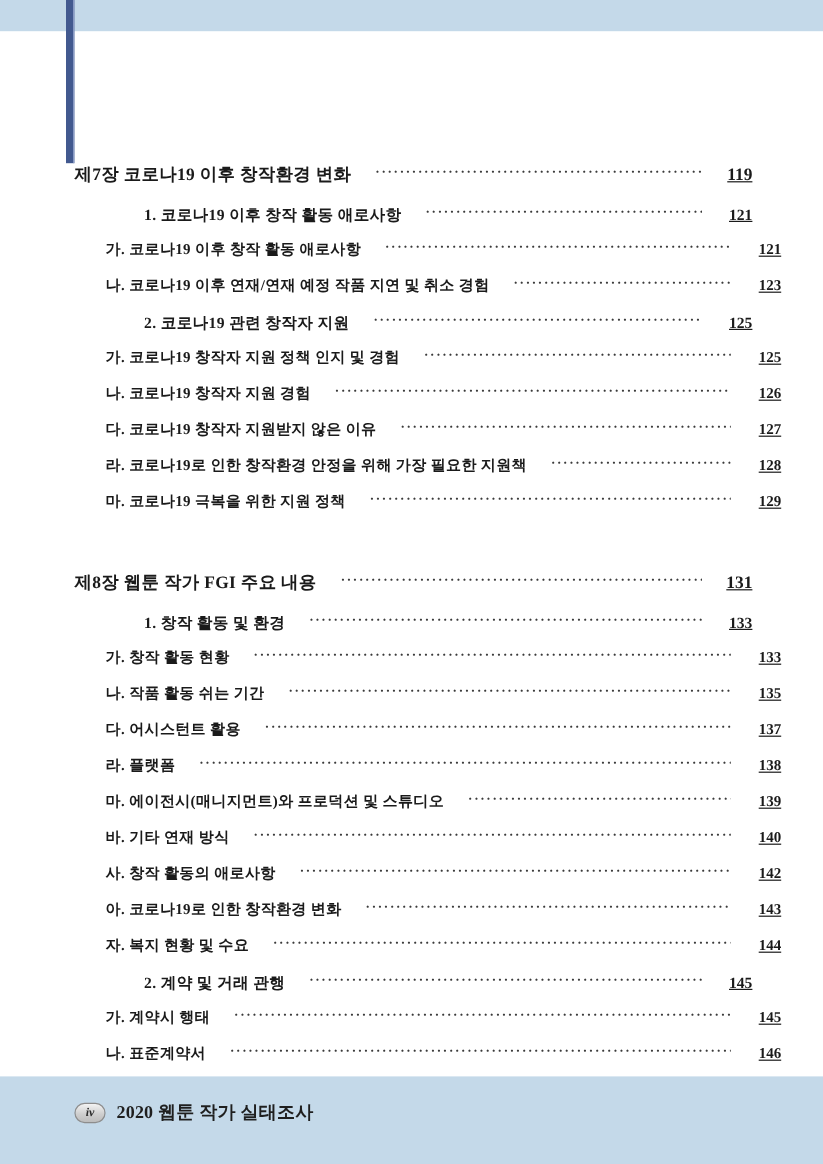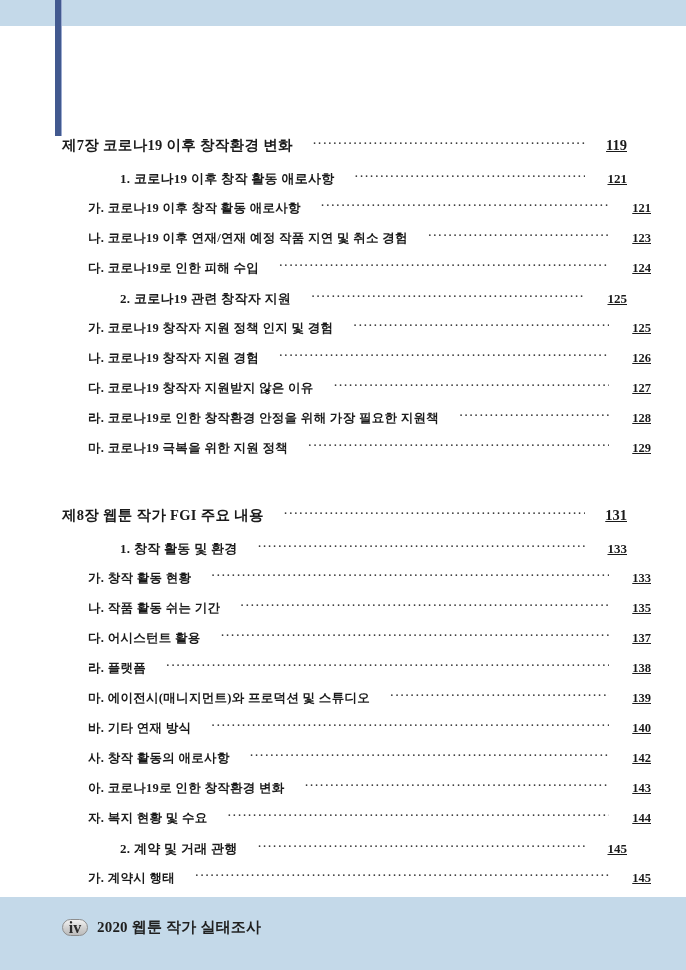--- a/index.html
+++ b/index.html
@@ -174,11 +174,6 @@
         <span class="leader"></span>
         <span class="page">123</span>
       </div>
-      <div class="toc-row lvl-2">
-        <span class="label">다. 코로나19로 인한 피해 수입</span>
-        <span class="leader"></span>
-        <span class="page">124</span>
-      </div>
       <div class="toc-row lvl-1">
         <span class="label">2. 코로나19 관련 창작자 지원</span>
         <span class="leader"></span>

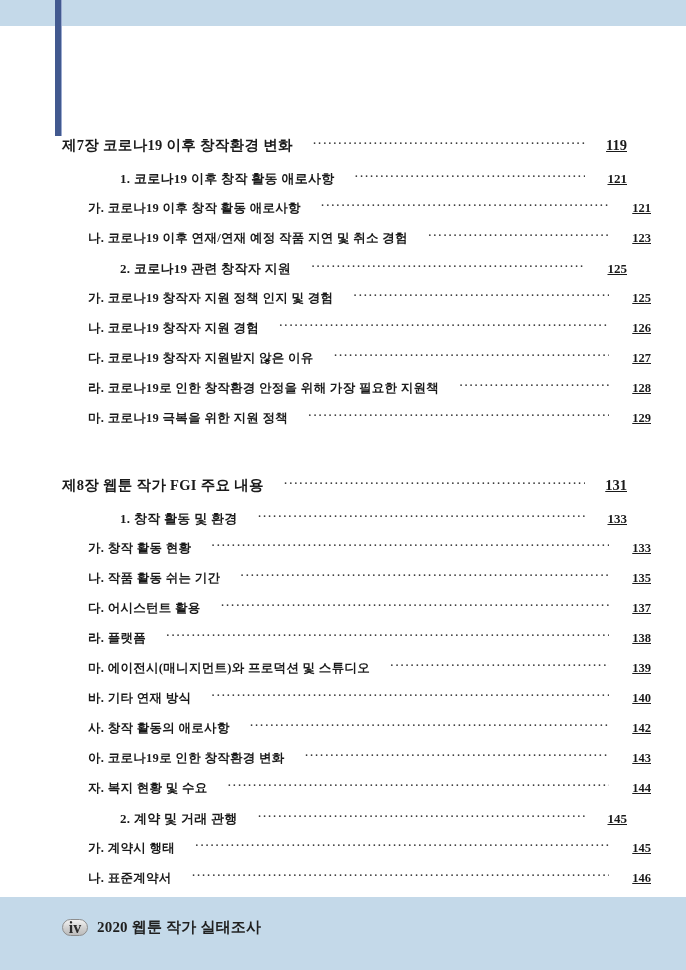--- a/index.html
+++ b/index.html
@@ -132,11 +132,12 @@
     display: flex;
     align-items: center;
     justify-content: center;
-    font-size: 16px;
+    font-size: 10px;
     font-weight: bold;
     color: #2b2b2b;
     font-family: "Liberation Serif", serif;
     box-sizing: border-box;
+    font-style: italic;
   }
   .footer-text {
     margin-left: 9px;

